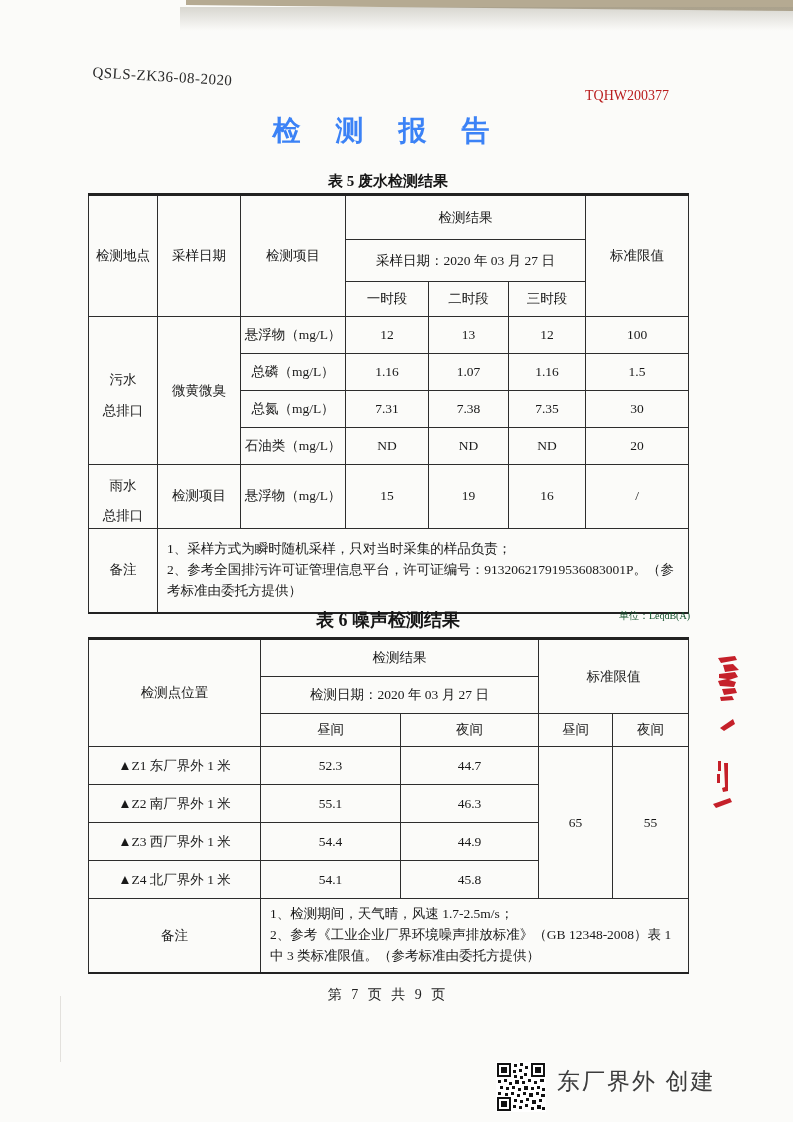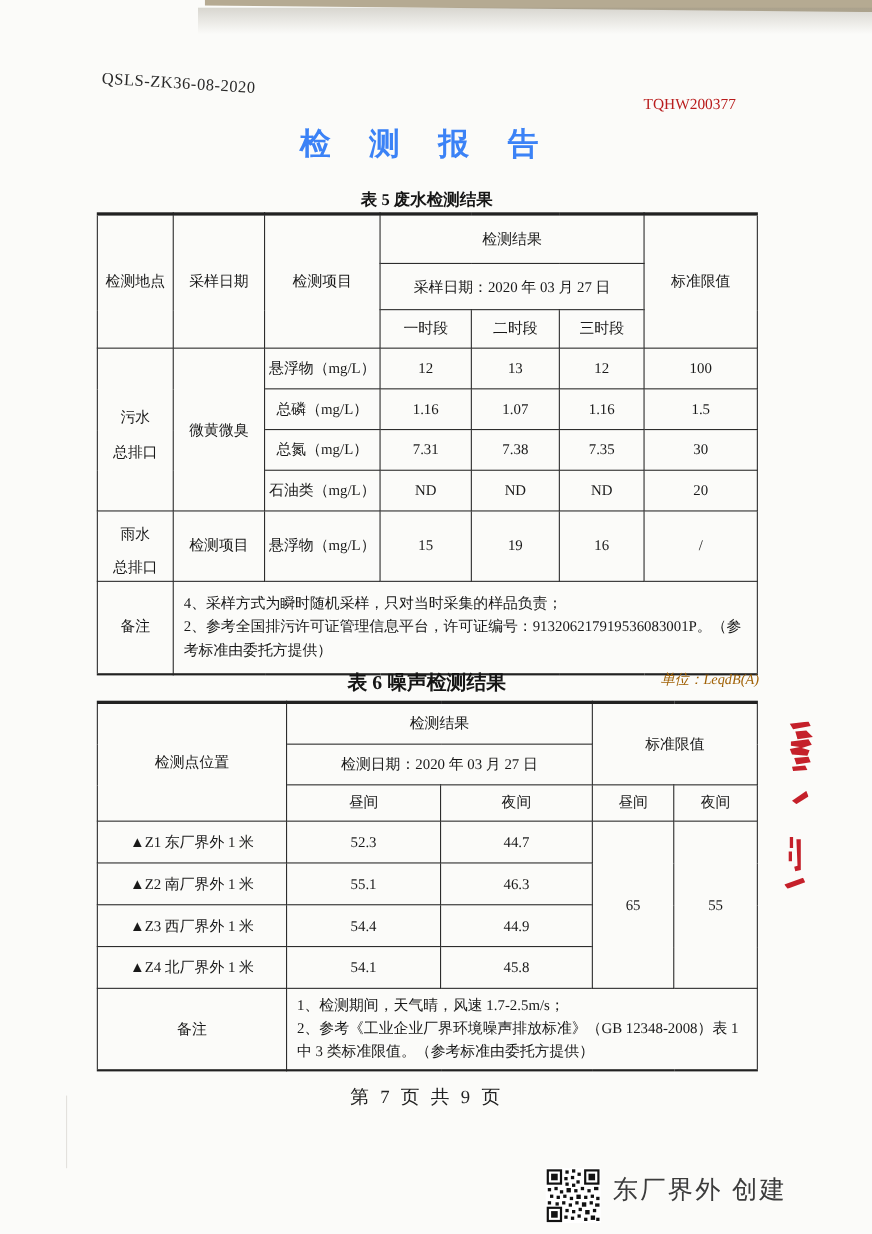--- a/index.html
+++ b/index.html
@@ -166,7 +166,7 @@
   <tr class="r-rem5">
     <td>备注</td>
     <td colspan="6" class="remark-txt">
-      <div>4、采样方式为瞬时随机采样，只对当时采集的样品负责；</div>
+      <div>1、采样方式为瞬时随机采样，只对当时采集的样品负责；</div>
       <div>2、参考全国排污许可证管理信息平台，许可证编号：913206217919536083001P。（参考标准由委托方提供）</div>
     </td>
   </tr>

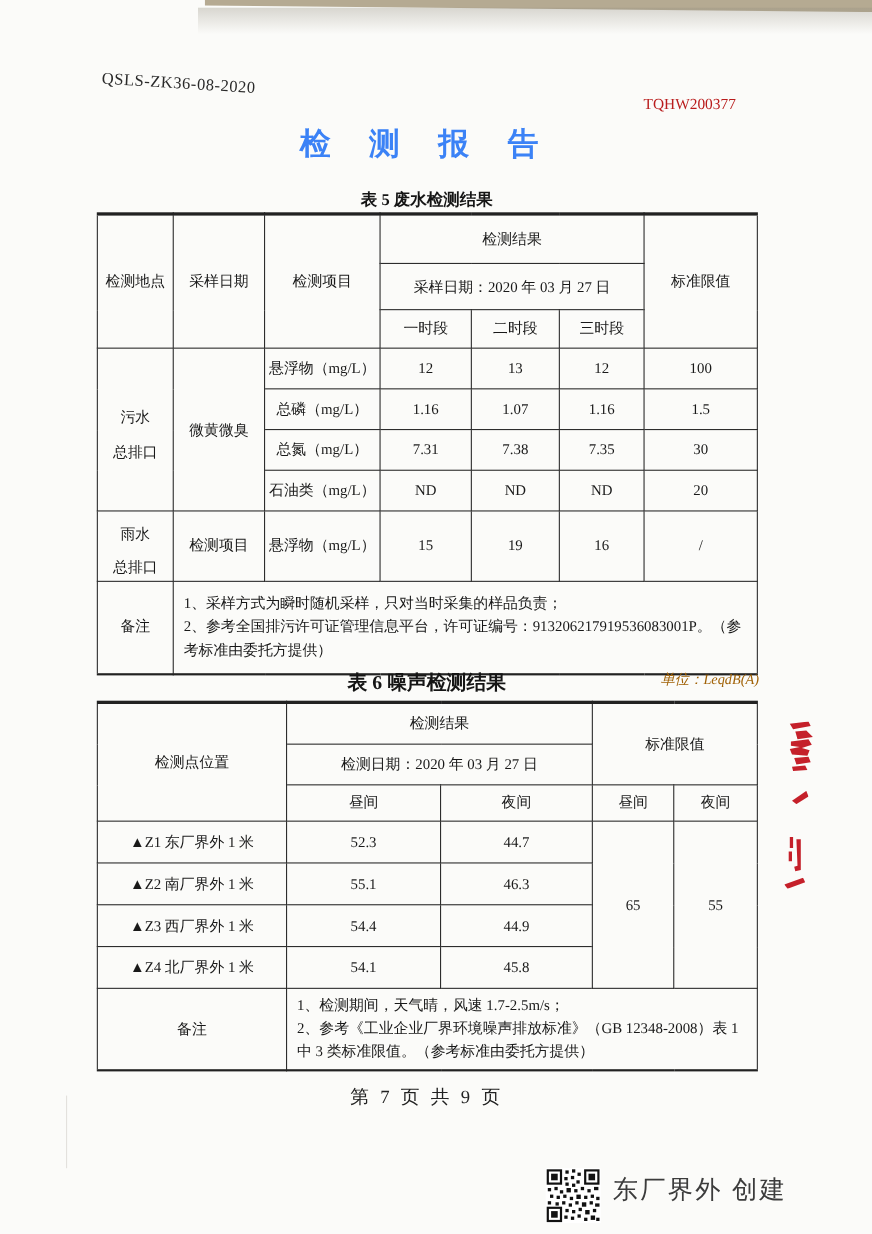--- a/index.html
+++ b/index.html
@@ -43,7 +43,7 @@
     font-size:18px;font-weight:bold;color:#151515;
   }
   .t6-unit{
-    position:absolute;right:103px;top:609px;font-size:13px;font-weight:normal;color:#a16207;font-style:italic;
+    position:absolute;right:103px;top:609px;font-size:10px;font-weight:normal;color:#14532d;
   }
   
   table.tbl{

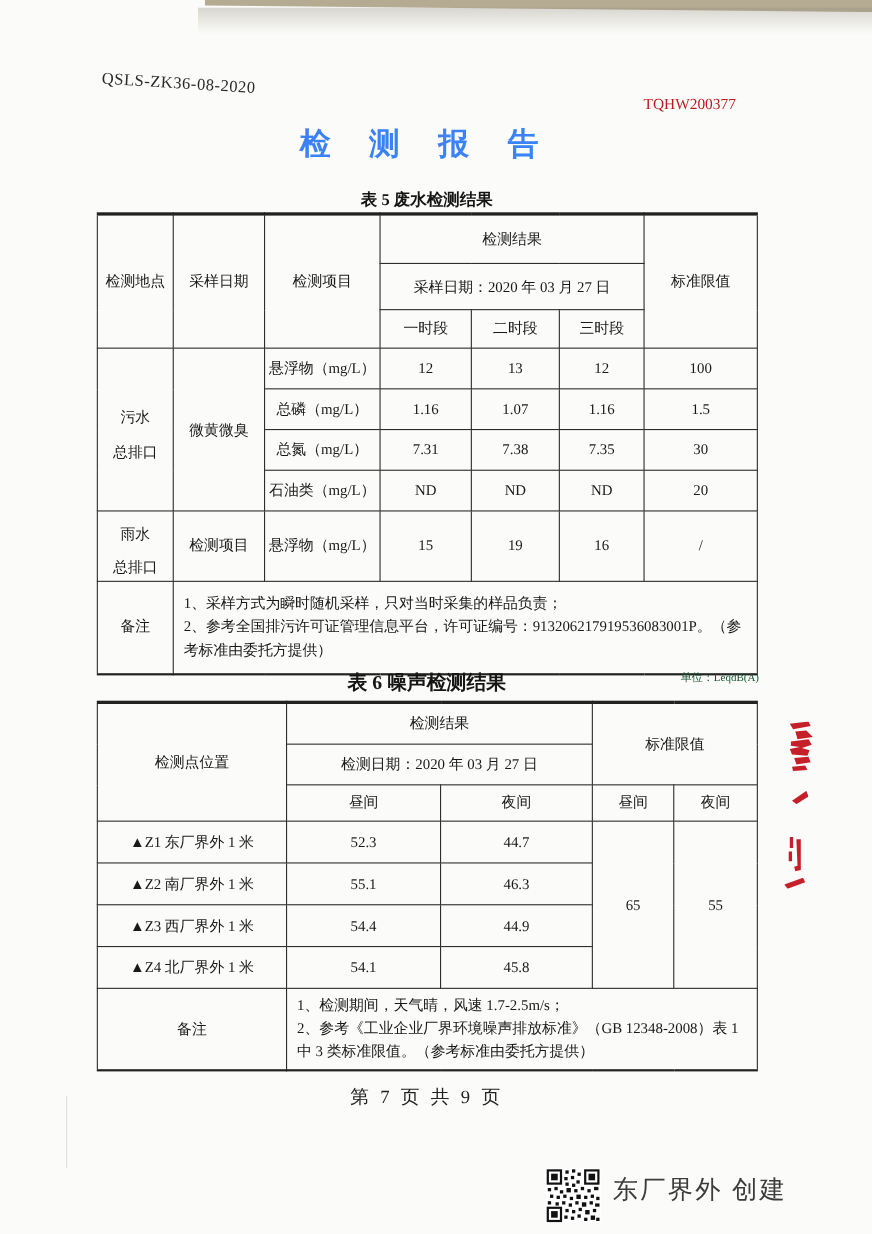--- a/index.html
+++ b/index.html
@@ -66,7 +66,7 @@
   
   .page-footer{
     position:absolute;left:88px;top:986px;width:600px;text-align:center;
-    font-size:17px;letter-spacing:3px;color:#222;
+    font-size:14px;letter-spacing:3px;color:#222;
   }
   
   .qr{

